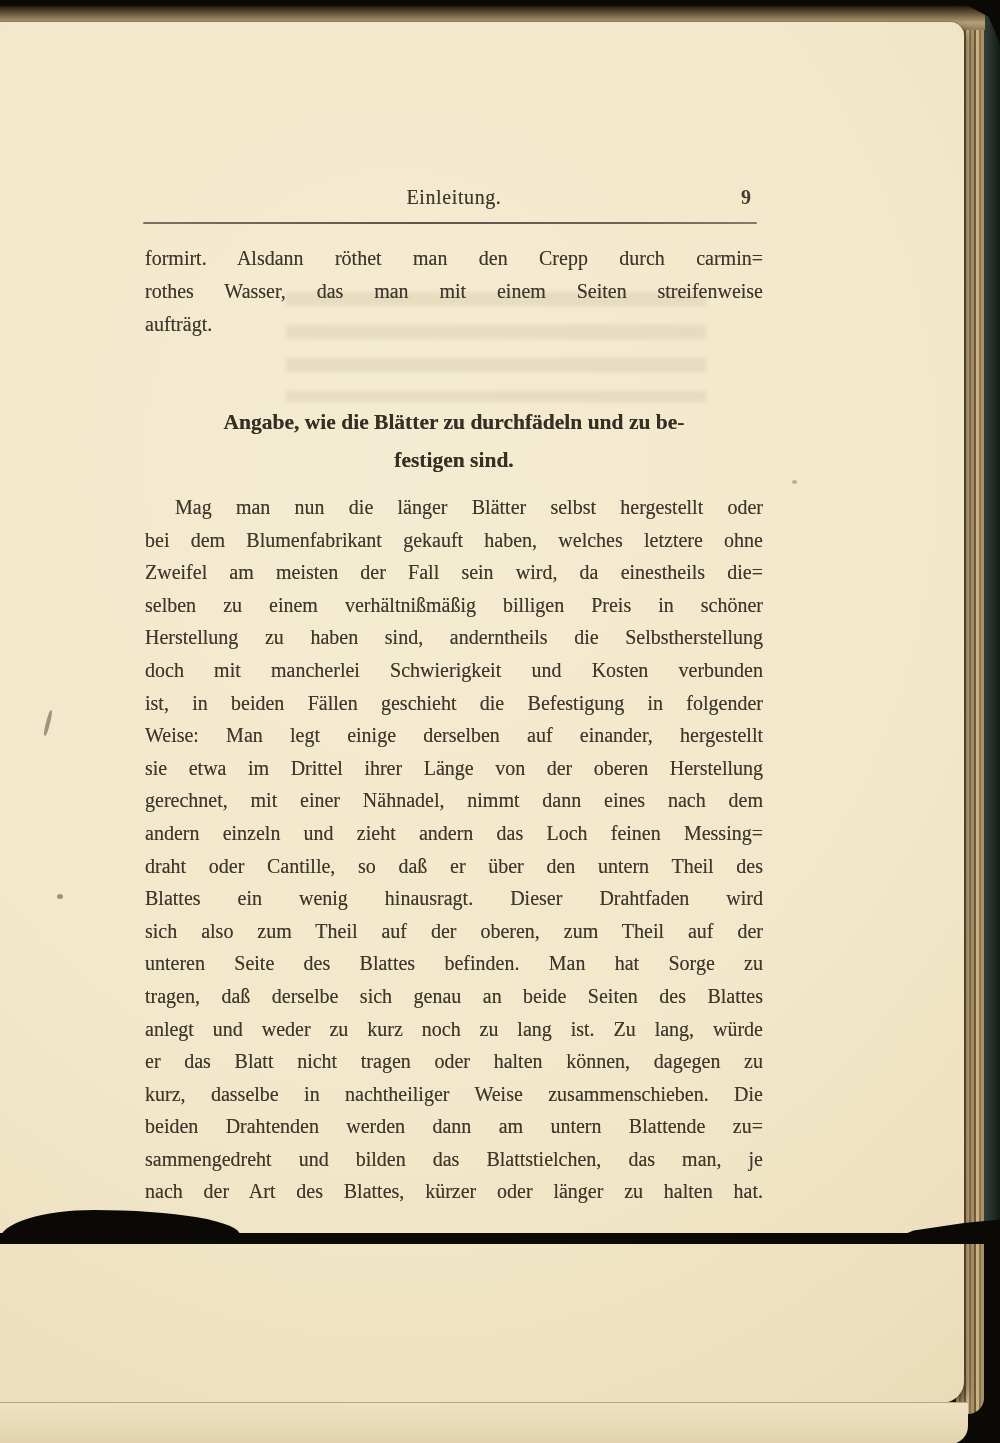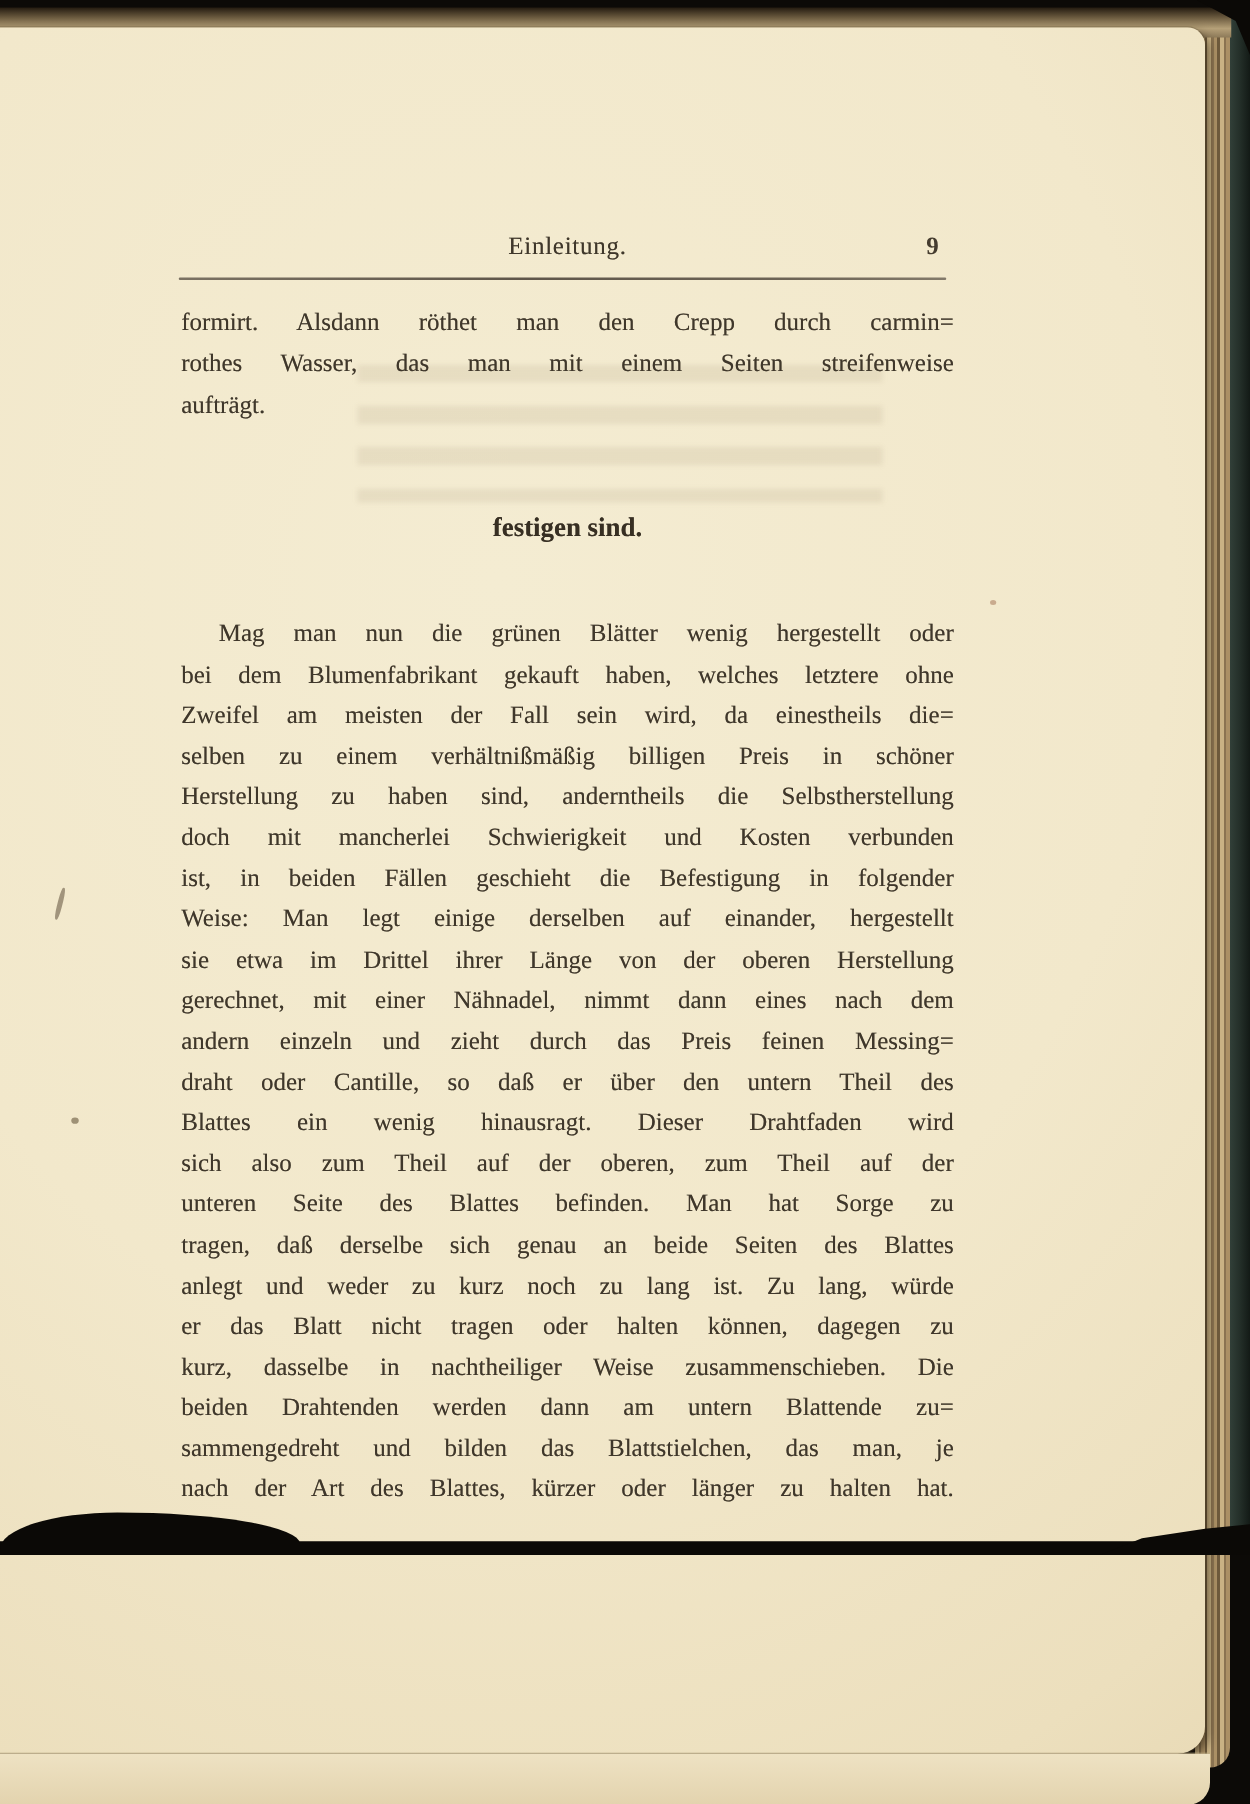--- a/index.html
+++ b/index.html
@@ -150,6 +150,7 @@
       </div>
 
     <div class="heading">
+        <div class="heading-line">Angabe, wie die Blätter zu durchfädeln und zu be-</div>
         <div class="heading-line">festigen sind.</div>
       </div>
 

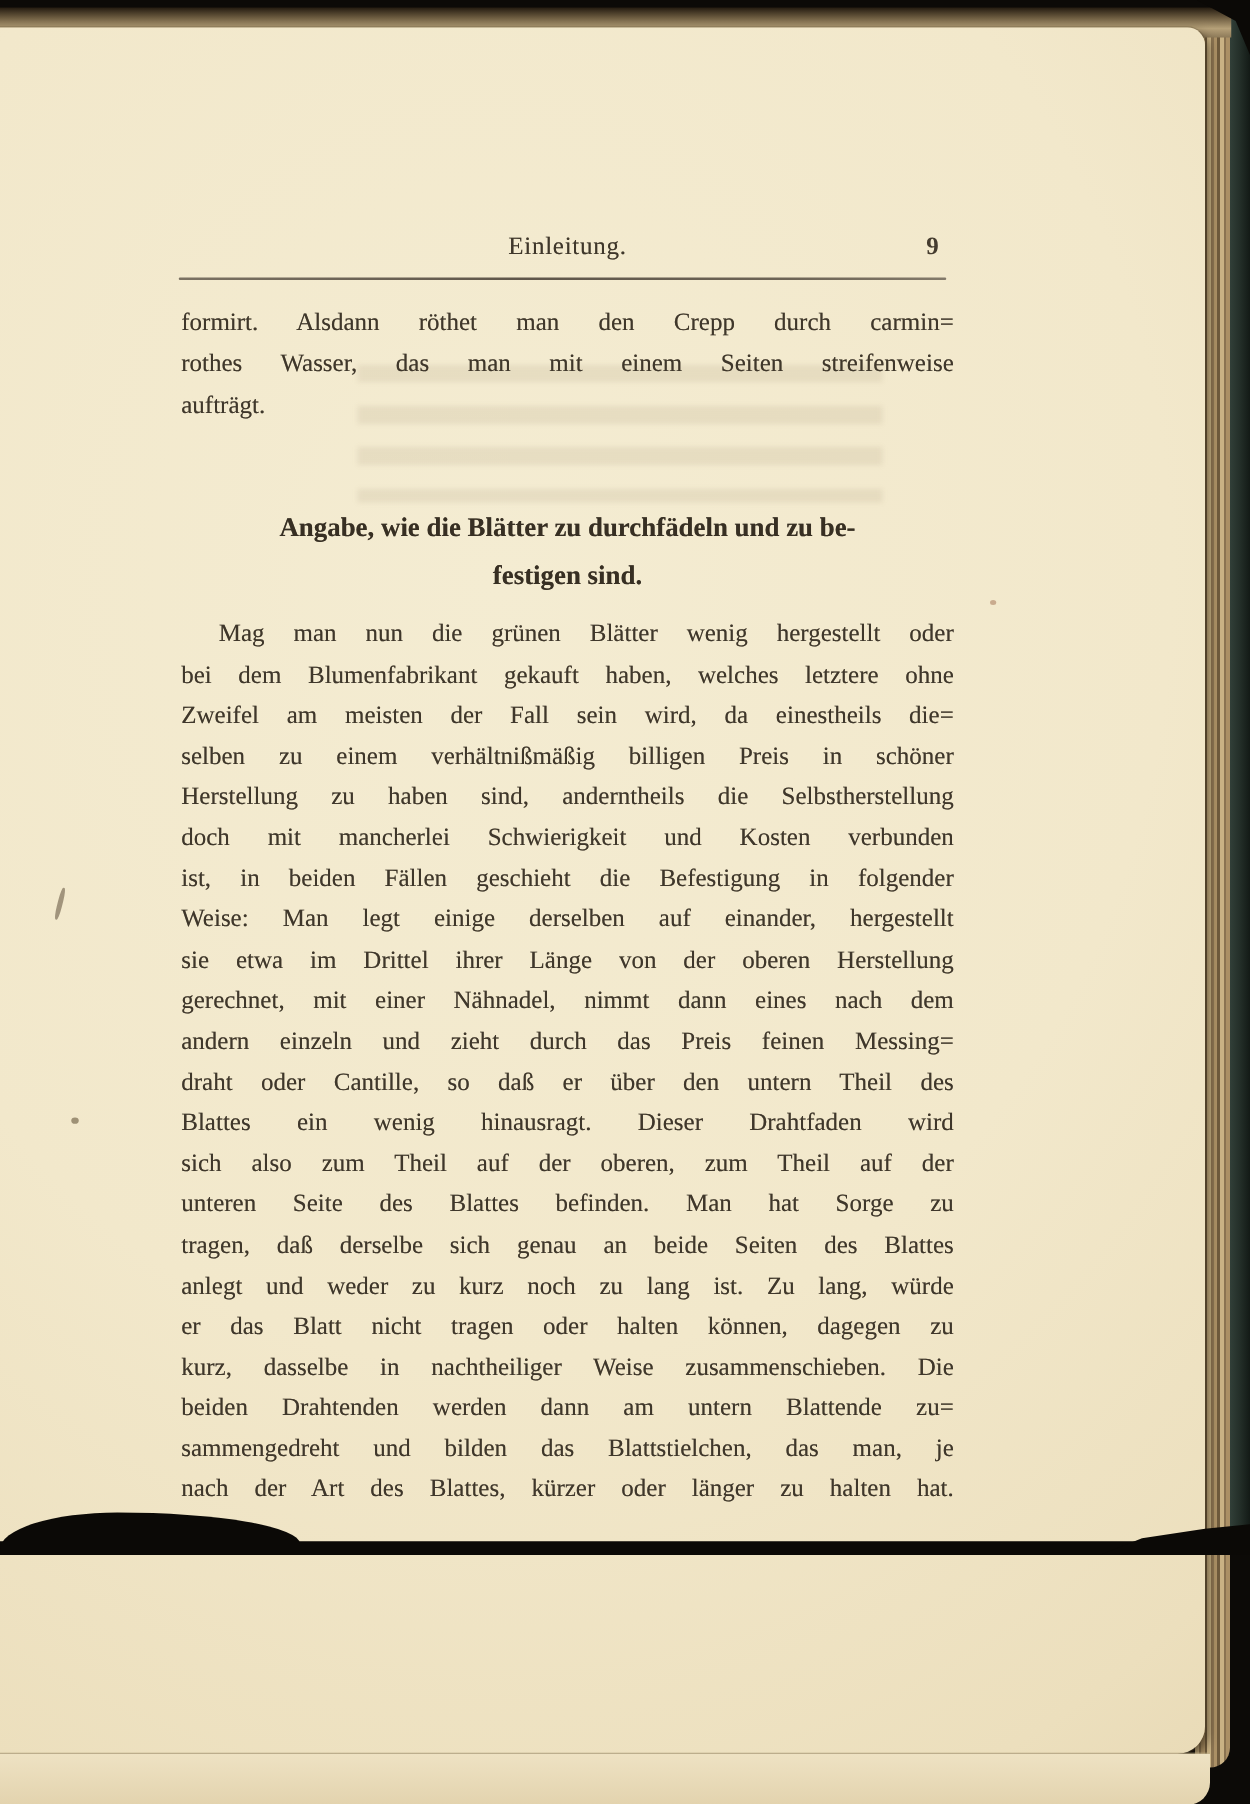--- a/index.html
+++ b/index.html
@@ -155,7 +155,7 @@
       </div>
 
     <div class="para2 textline">
-        <div class="line">Mag man nun die grünen Blätter wenig hergestellt oder</div>
+        <div class="line">Mag man nun die länger Blätter selbst hergestellt oder</div>
         <div class="line">bei dem Blumenfabrikant gekauft haben, welches letztere ohne</div>
         <div class="line">Zweifel am meisten der Fall sein wird, da einestheils die=</div>
         <div class="line">selben zu einem verhältnißmäßig billigen Preis in schöner</div>

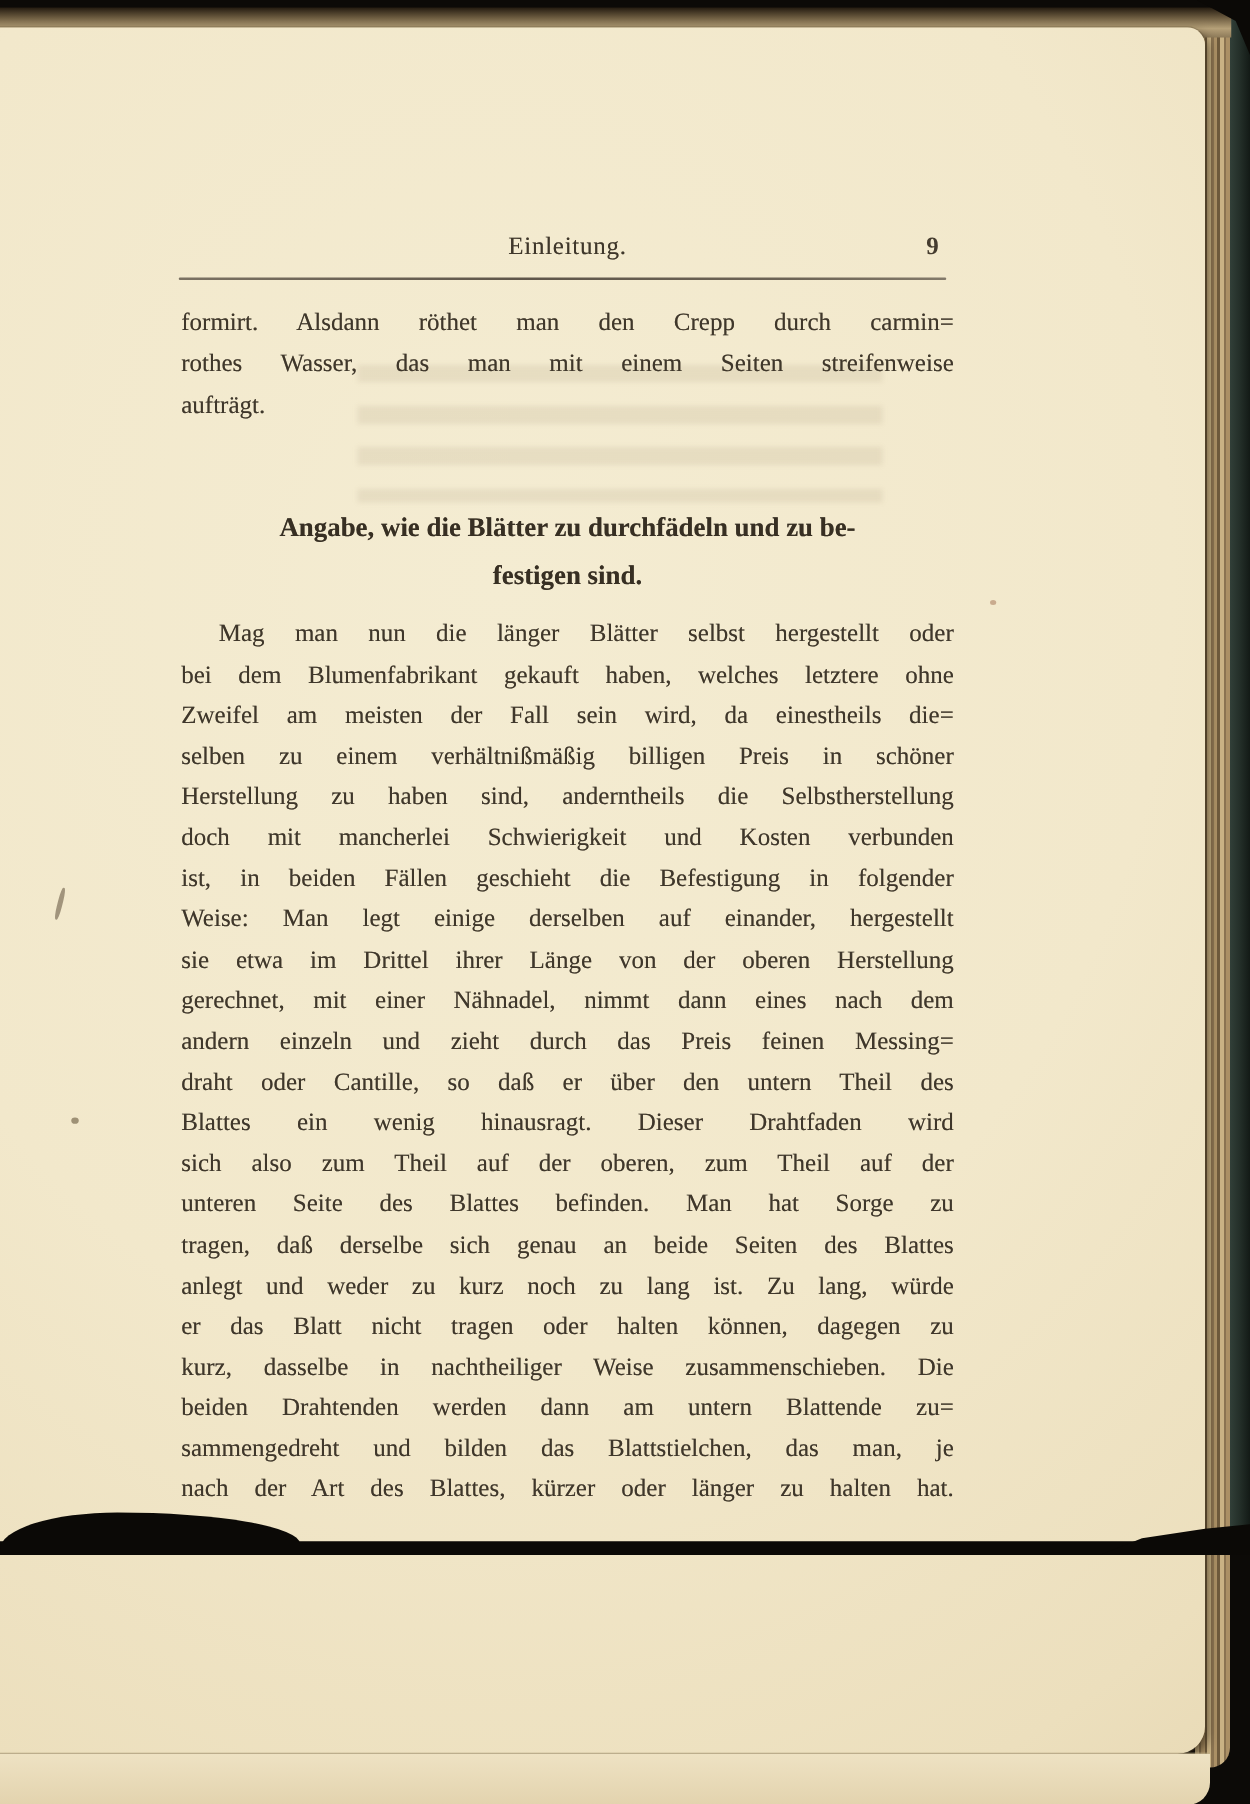--- a/index.html
+++ b/index.html
@@ -165,7 +165,7 @@
         <div class="line">Weise: Man legt einige derselben auf einander, hergestellt</div>
         <div class="line">sie etwa im Drittel ihrer Länge von der oberen Herstellung</div>
         <div class="line">gerechnet, mit einer Nähnadel, nimmt dann eines nach dem</div>
-        <div class="line">andern einzeln und zieht durch das Preis feinen Messing=</div>
+        <div class="line">andern einzeln und zieht andern das Loch feinen Messing=</div>
         <div class="line">draht oder Cantille, so daß er über den untern Theil des</div>
         <div class="line">Blattes ein wenig hinausragt. Dieser Drahtfaden wird</div>
         <div class="line">sich also zum Theil auf der oberen, zum Theil auf der</div>

